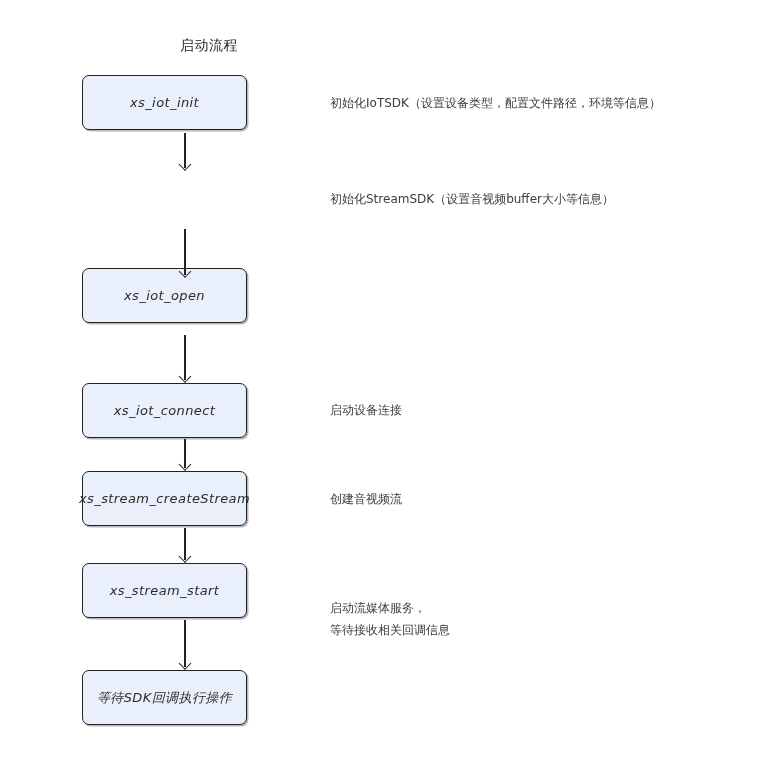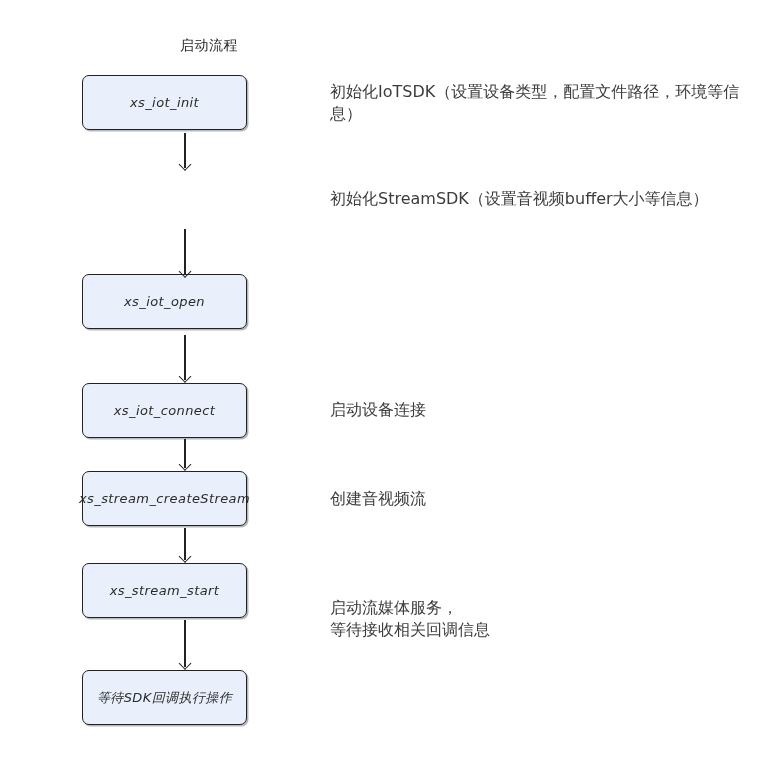--- a/index.html
+++ b/index.html
@@ -66,7 +66,7 @@
     position: absolute;
     left: 330px;
     transform: translateY(-50%);
-    font-size: 16px;
+    font-size: 12px;
     line-height: 22px;
     color: #3c3c3c;
     white-space: pre-line;

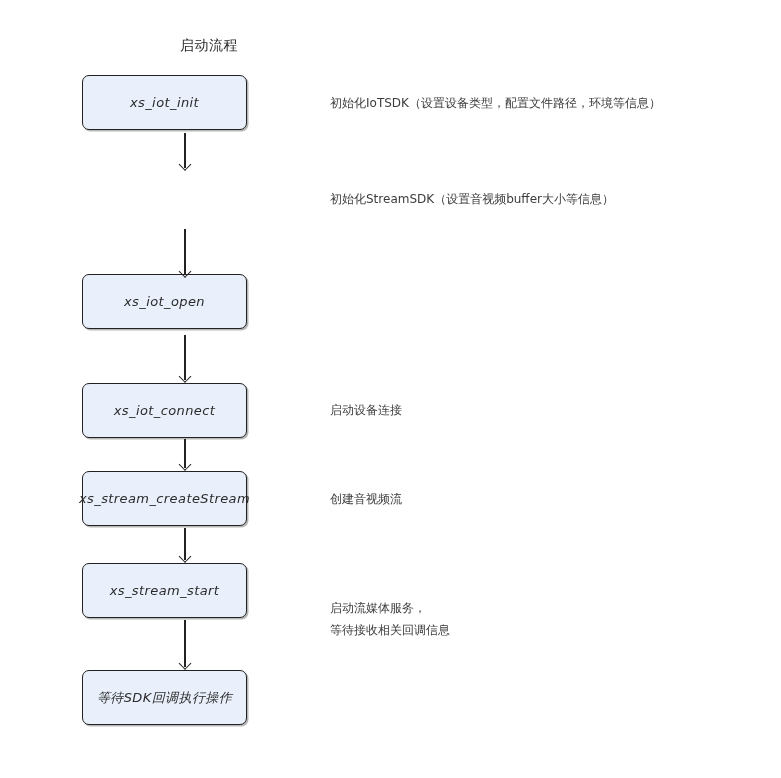--- a/index.html
+++ b/index.html
@@ -83,7 +83,7 @@
   <div class="node" style="top:75px">
     <span class="node-label">xs_iot_init</span>
   </div>
-  <div class="node" style="top:274px">
+  <div class="node" style="top:268px">
     <span class="node-label">xs_iot_open</span>
   </div>
   <div class="node" style="top:383px">

